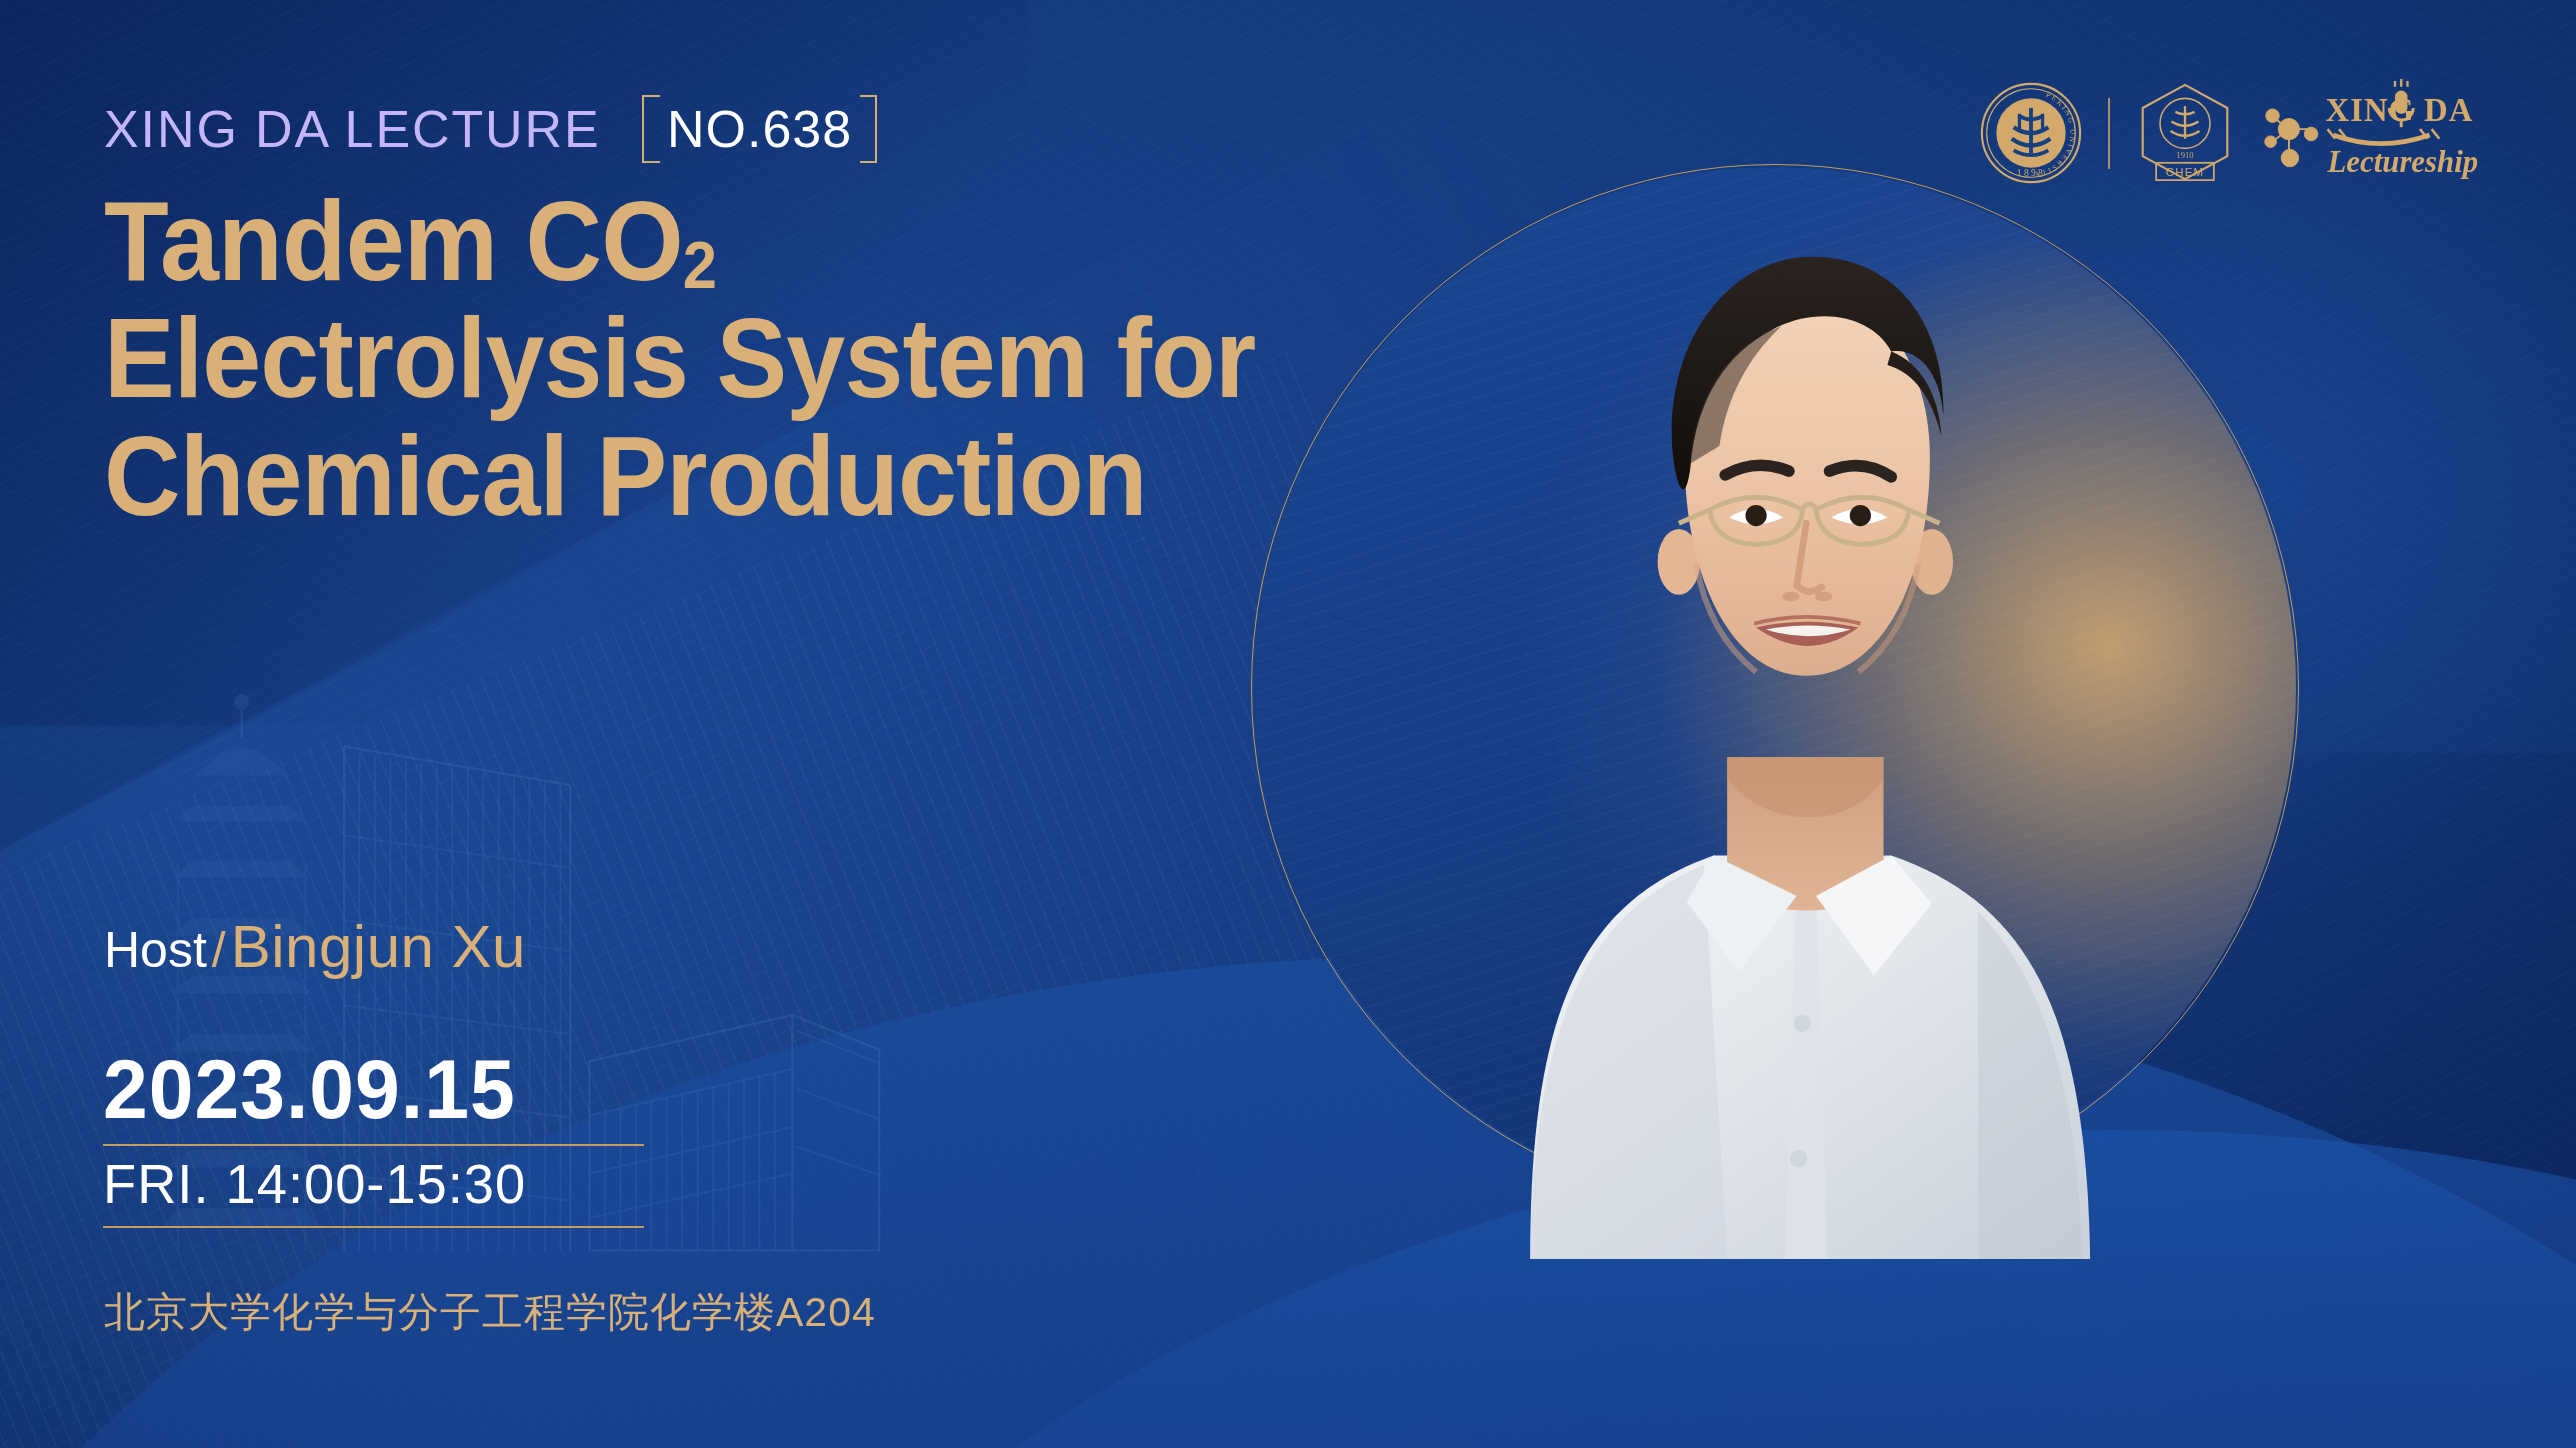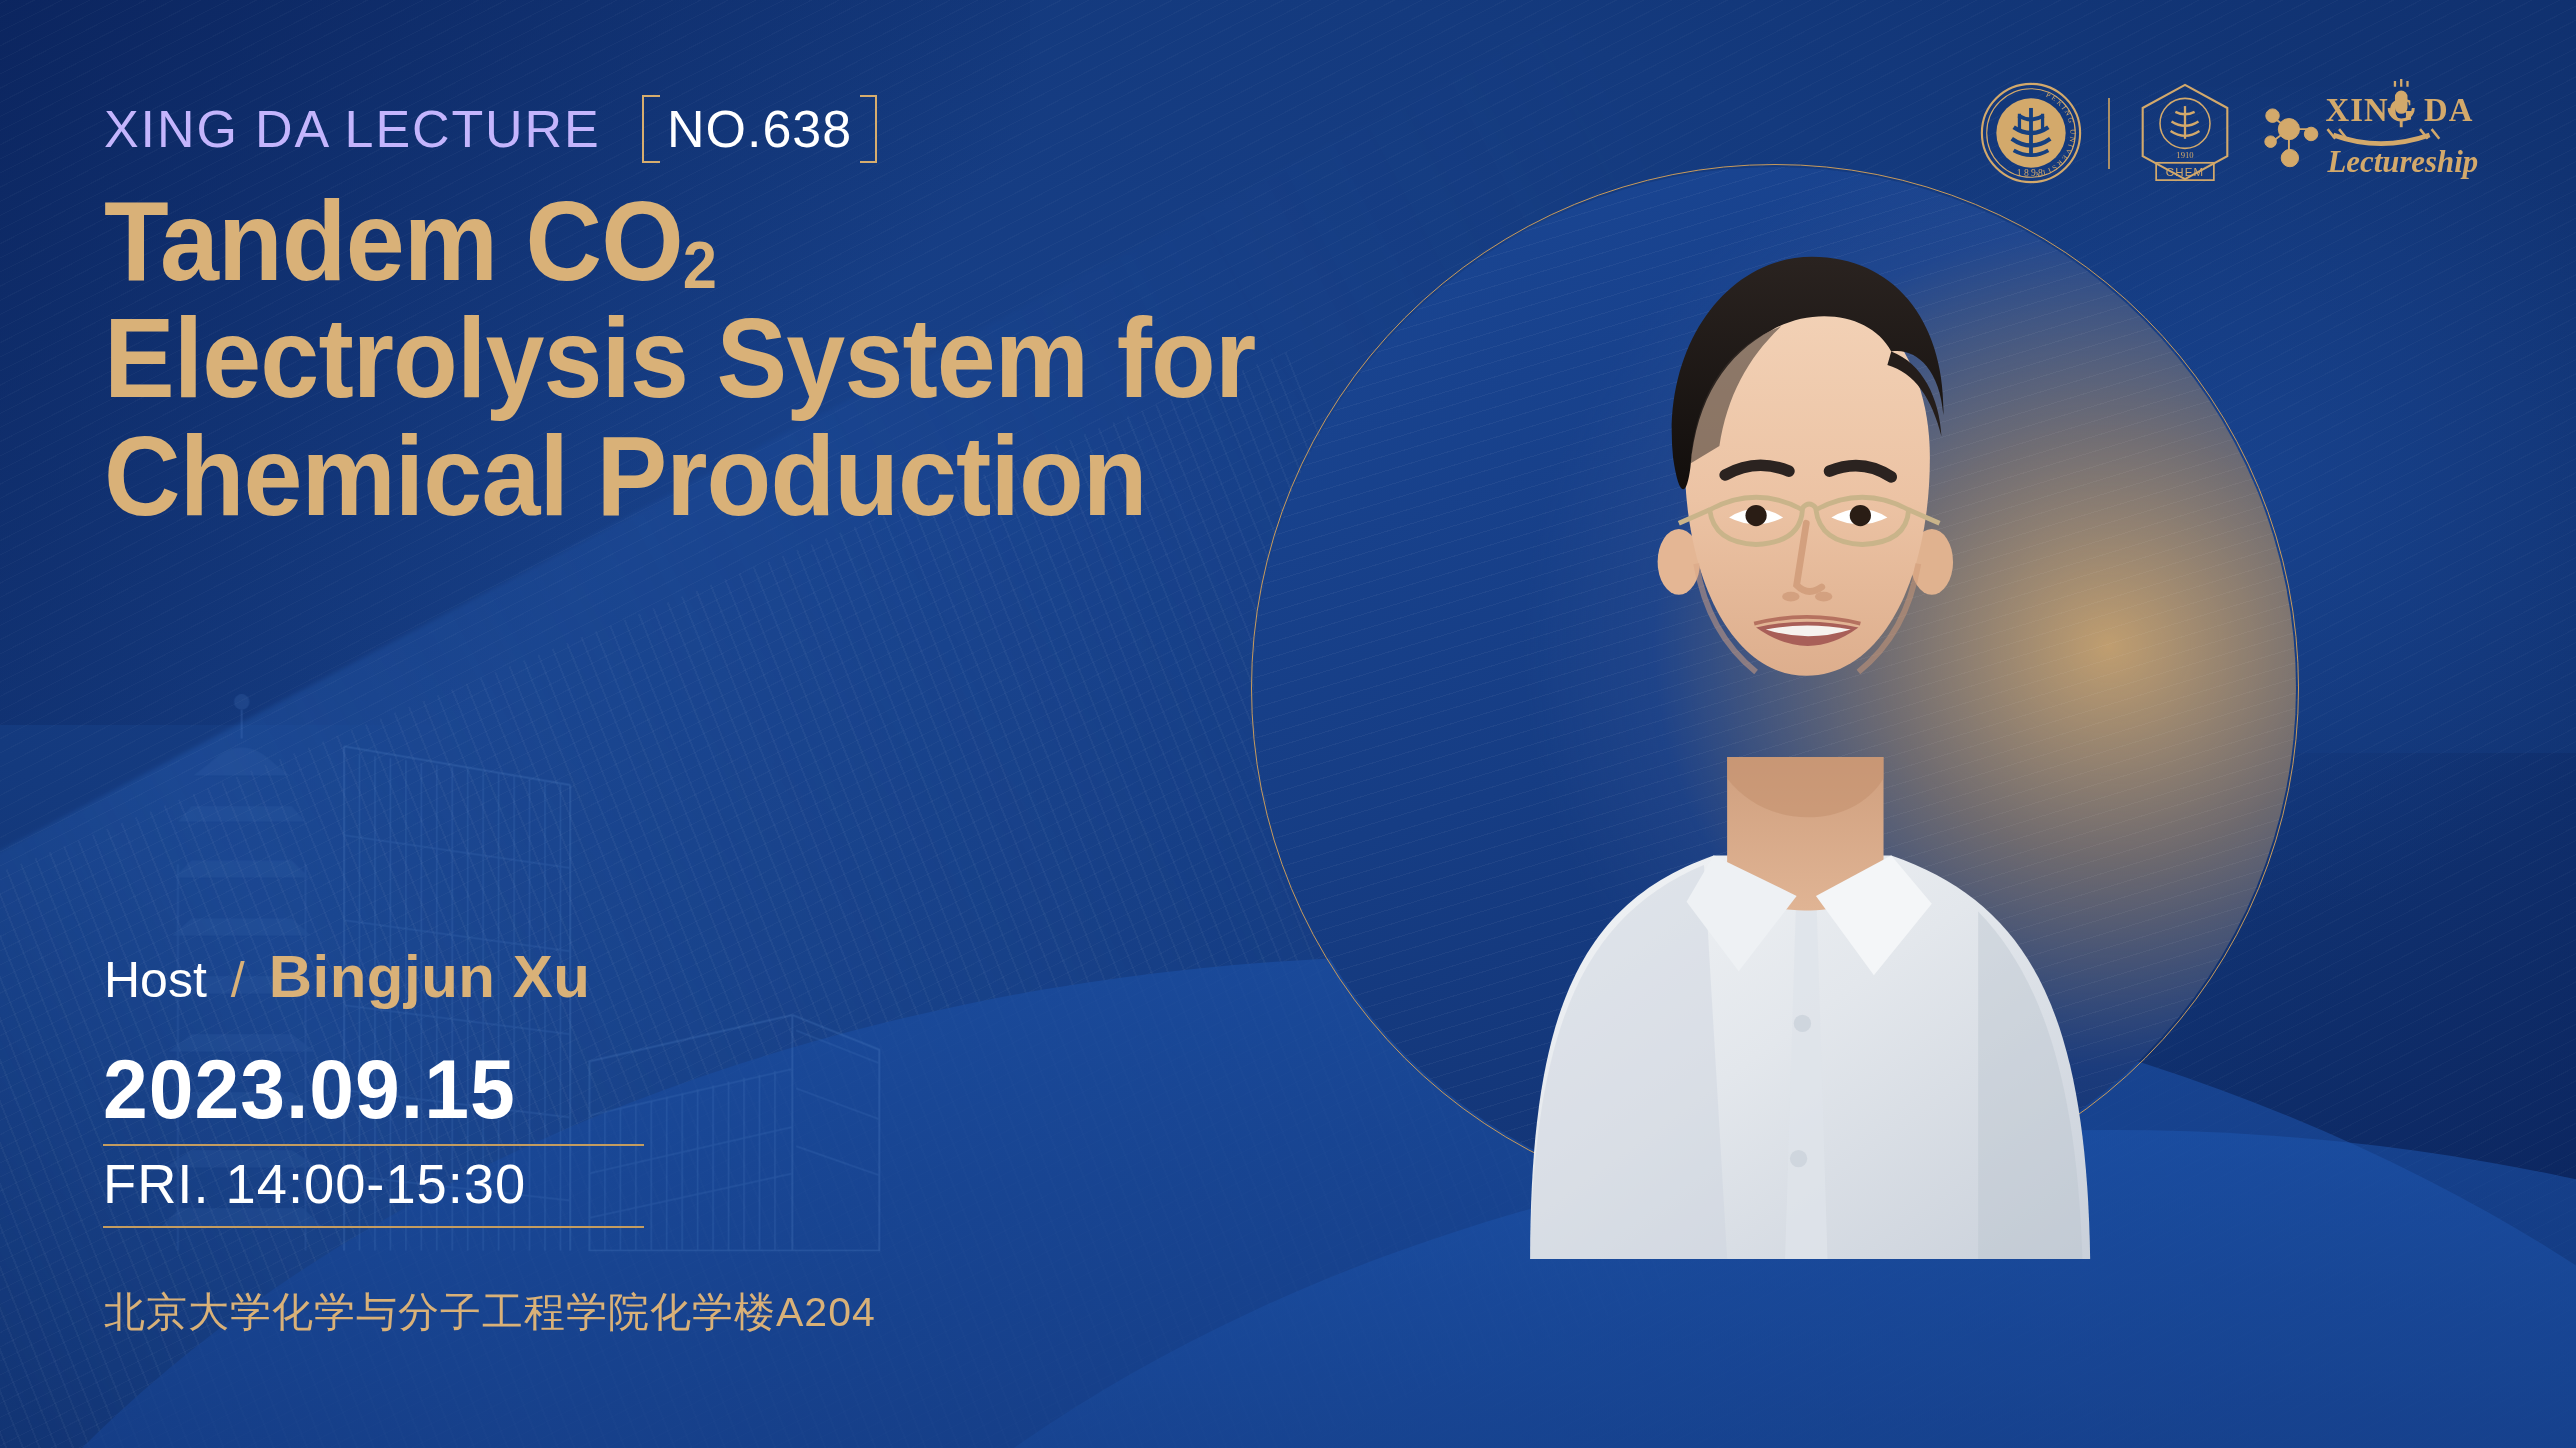--- a/index.html
+++ b/index.html
@@ -138,8 +138,8 @@
 
   
   .host{
-    position:absolute; left:104px; top:942px;
-    display:flex; align-items:baseline; gap:24px;
+    position:absolute; left:104px; top:888px;
+    display:flex; align-items:baseline; gap:5px;
     white-space:nowrap;
   }
   .host-label{ color:#ffffff; font-size:50px; font-weight:400;}

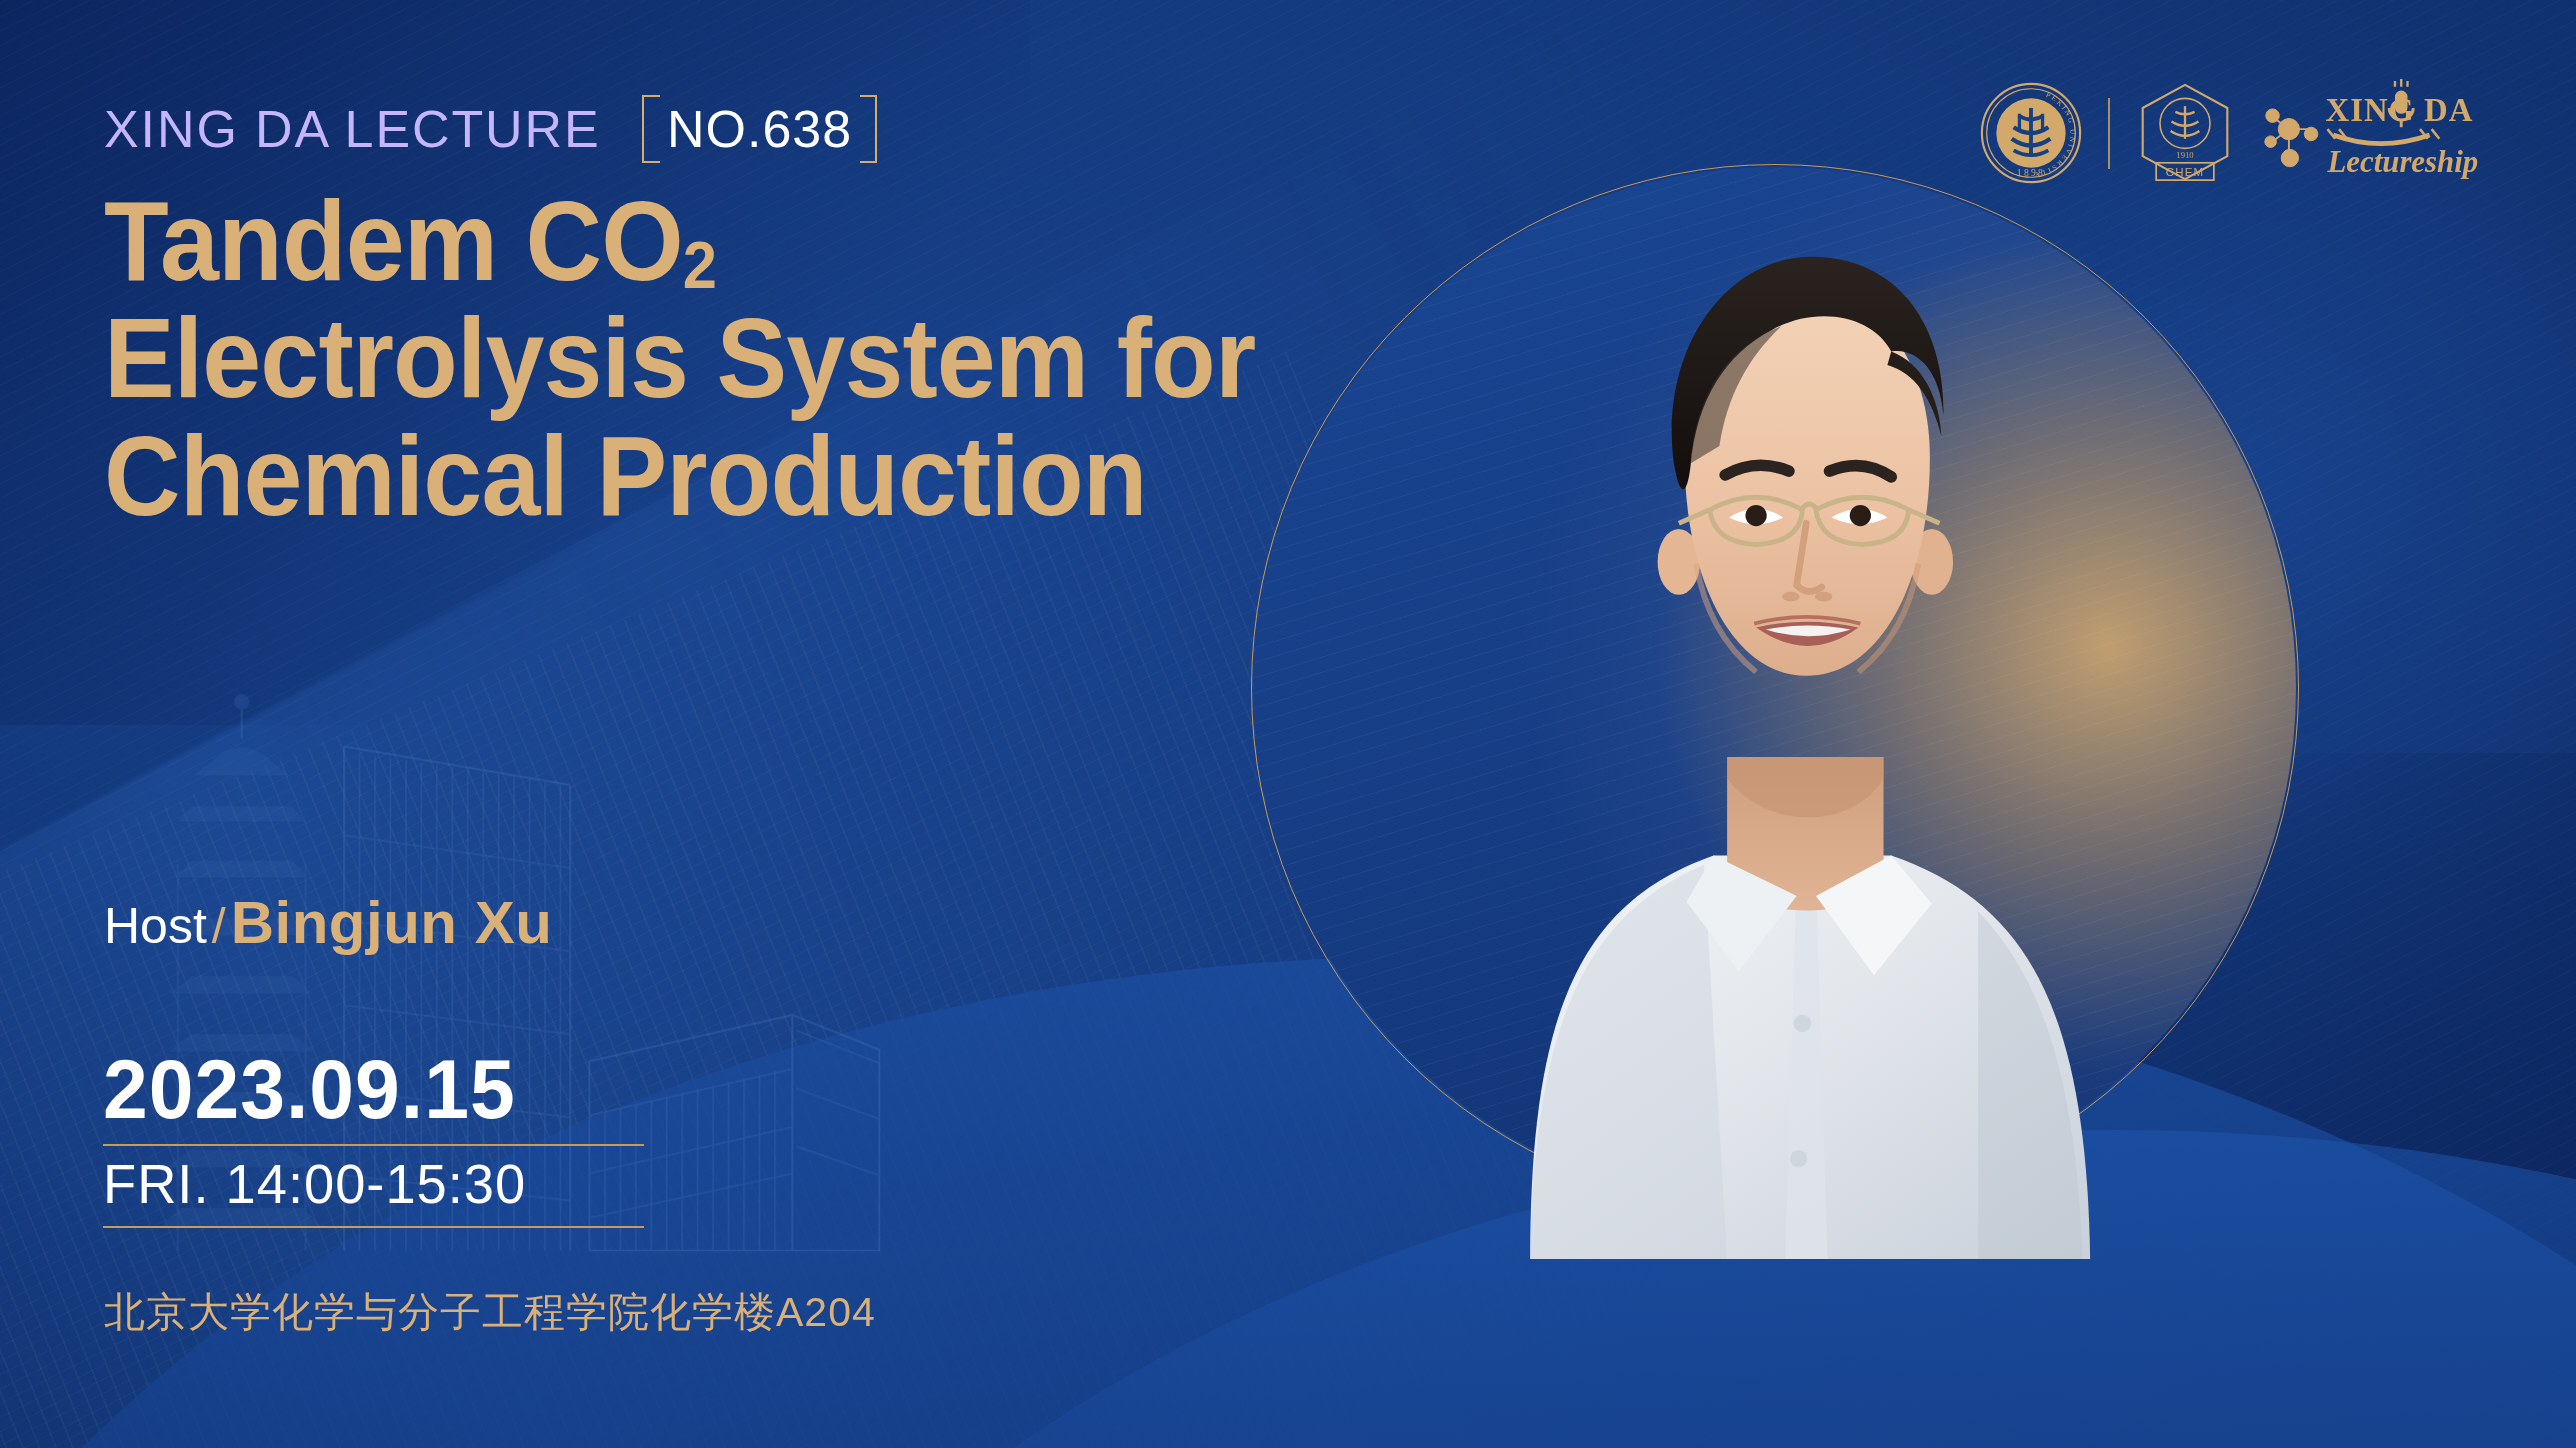--- a/index.html
+++ b/index.html
@@ -144,7 +144,7 @@
   }
   .host-label{ color:#ffffff; font-size:50px; font-weight:400;}
   .host-slash{ color:#d9b178; font-size:50px; }
-  .host-name{ color:#d9b178; font-size:60px; font-weight:700; letter-spacing:0.5px;}
+  .host-name{ color:#d9b178; font-size:60px; font-weight:400; letter-spacing:0.5px;margin-top:24px;}
 
   
   .datebox{

